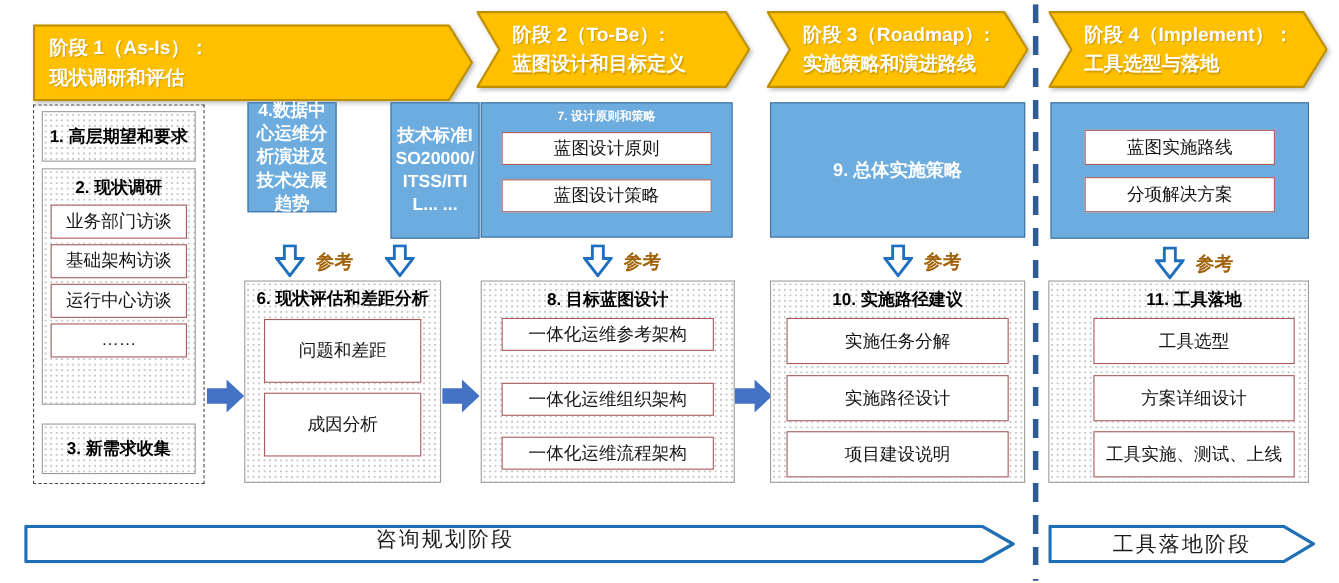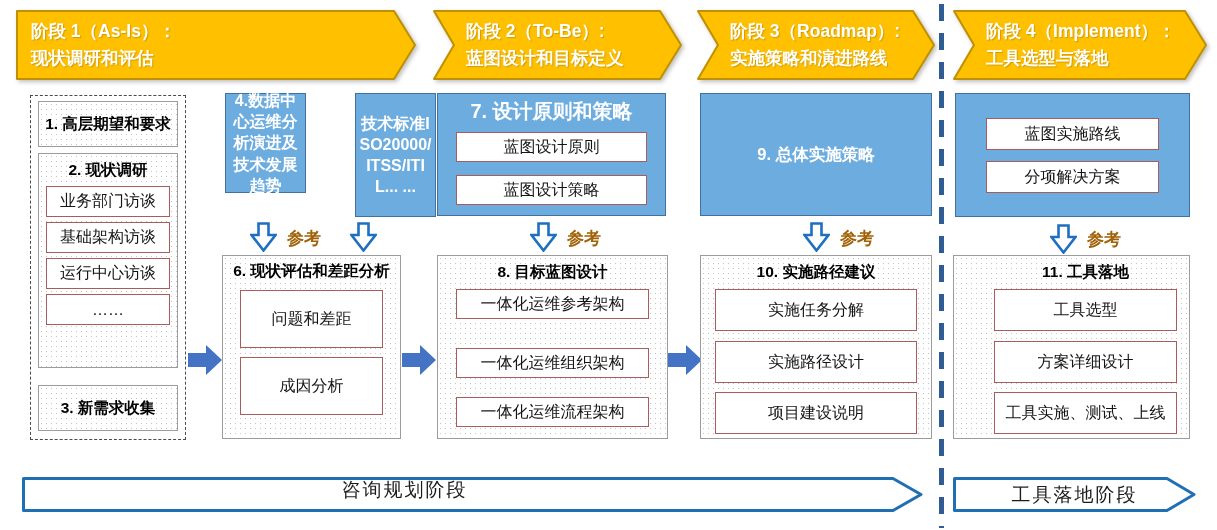--- a/index.html
+++ b/index.html
@@ -36,7 +36,7 @@
 
 <div id="stage">
 
-  <div class="banner" style="left:16px;width:400px;">
+  <div class="banner" style="left:30px;width:400px;margin-top:12px;">
     <svg width="400" height="70">
         <polygon class="chev" points="1,1 378,1 399,35 378,69 1,69"></polygon>
       </svg>

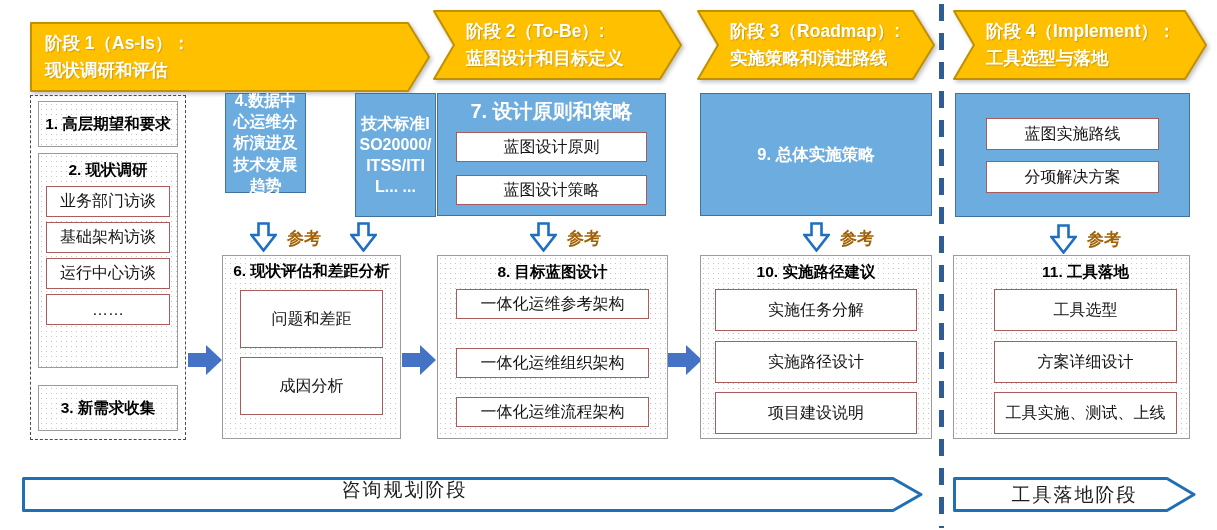--- a/index.html
+++ b/index.html
@@ -114,7 +114,7 @@
   </div>
 
   <div class="abs blue-box flexcol" style="left:437px;top:93px;width:229px;height:123px;">
-    <div style="font-size:20px;text-align:center;margin:4px 0 7px;">7. 设计原则和策略</div>
+    <div style="font-size:11px;text-align:center;margin:4px 0 7px;">7. 设计原则和策略</div>
     <div class="white-box" style="height:30px;margin:0 18px 13px;flex:none;font-weight:normal;">蓝图设计原则</div>
     <div class="white-box" style="height:30px;margin:0 18px;flex:none;font-weight:normal;">蓝图设计策略</div>
   </div>

